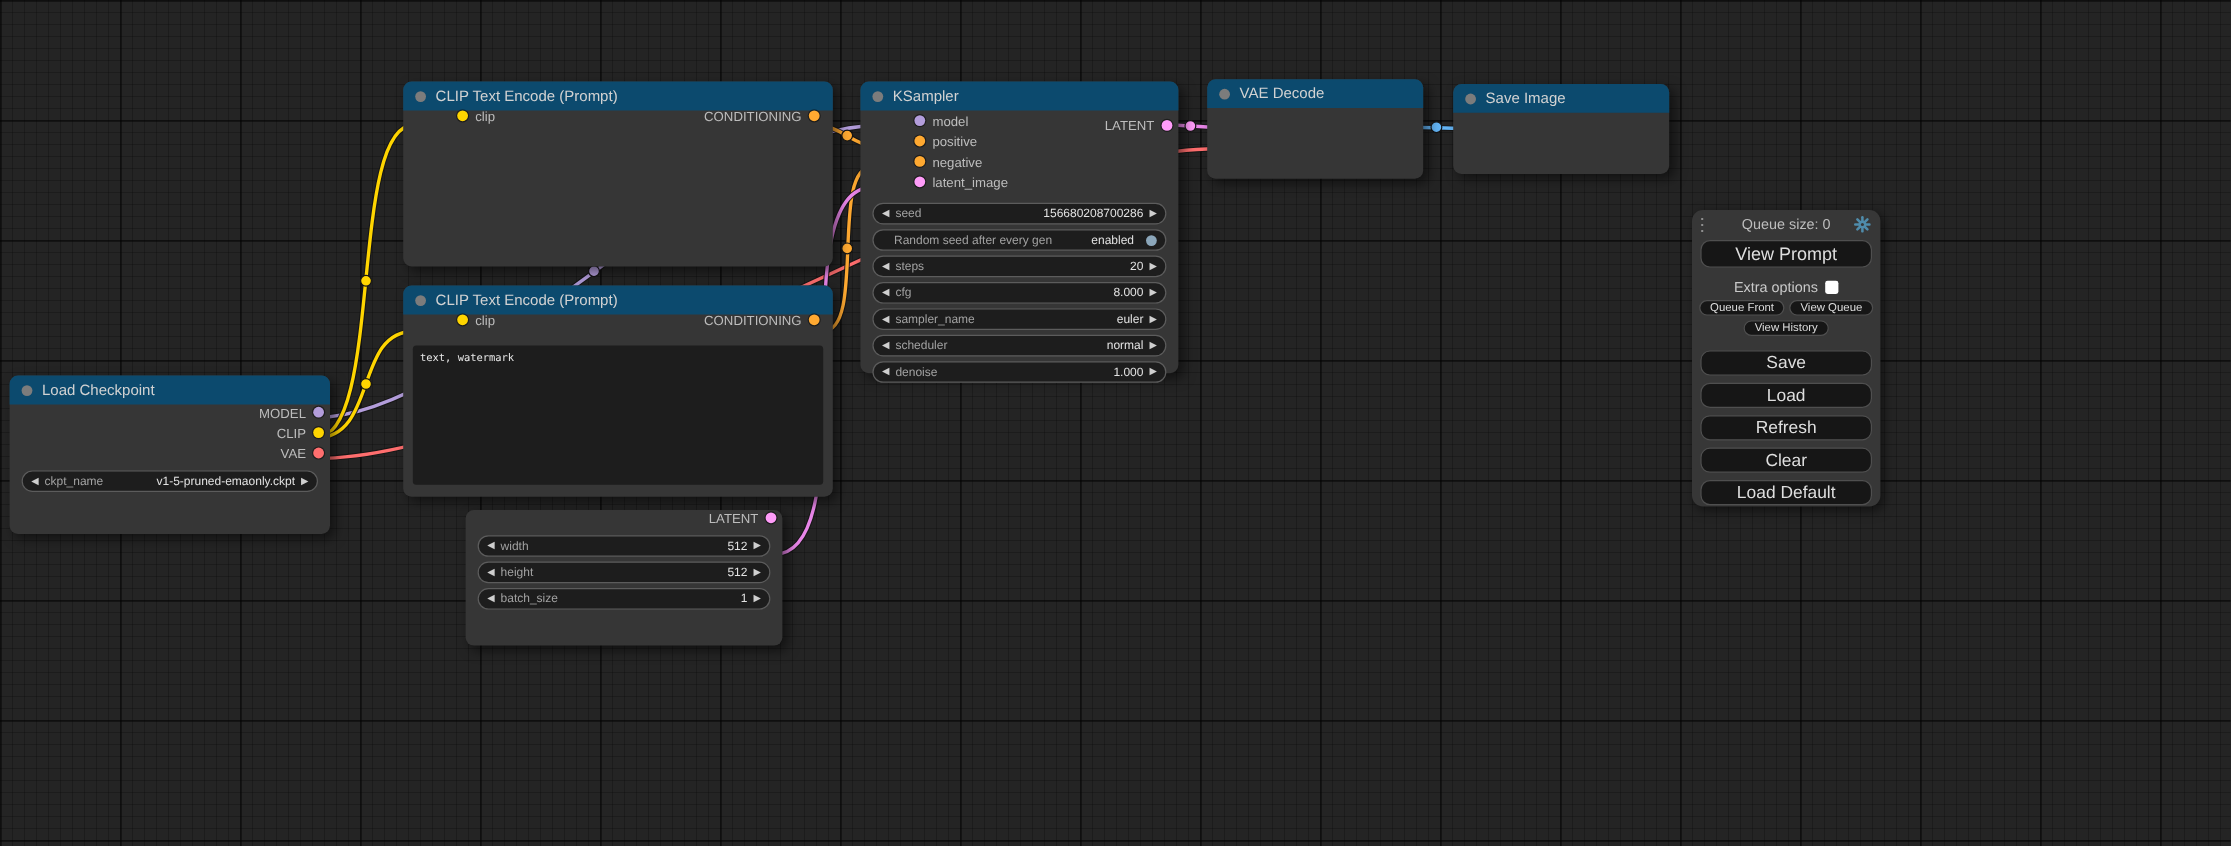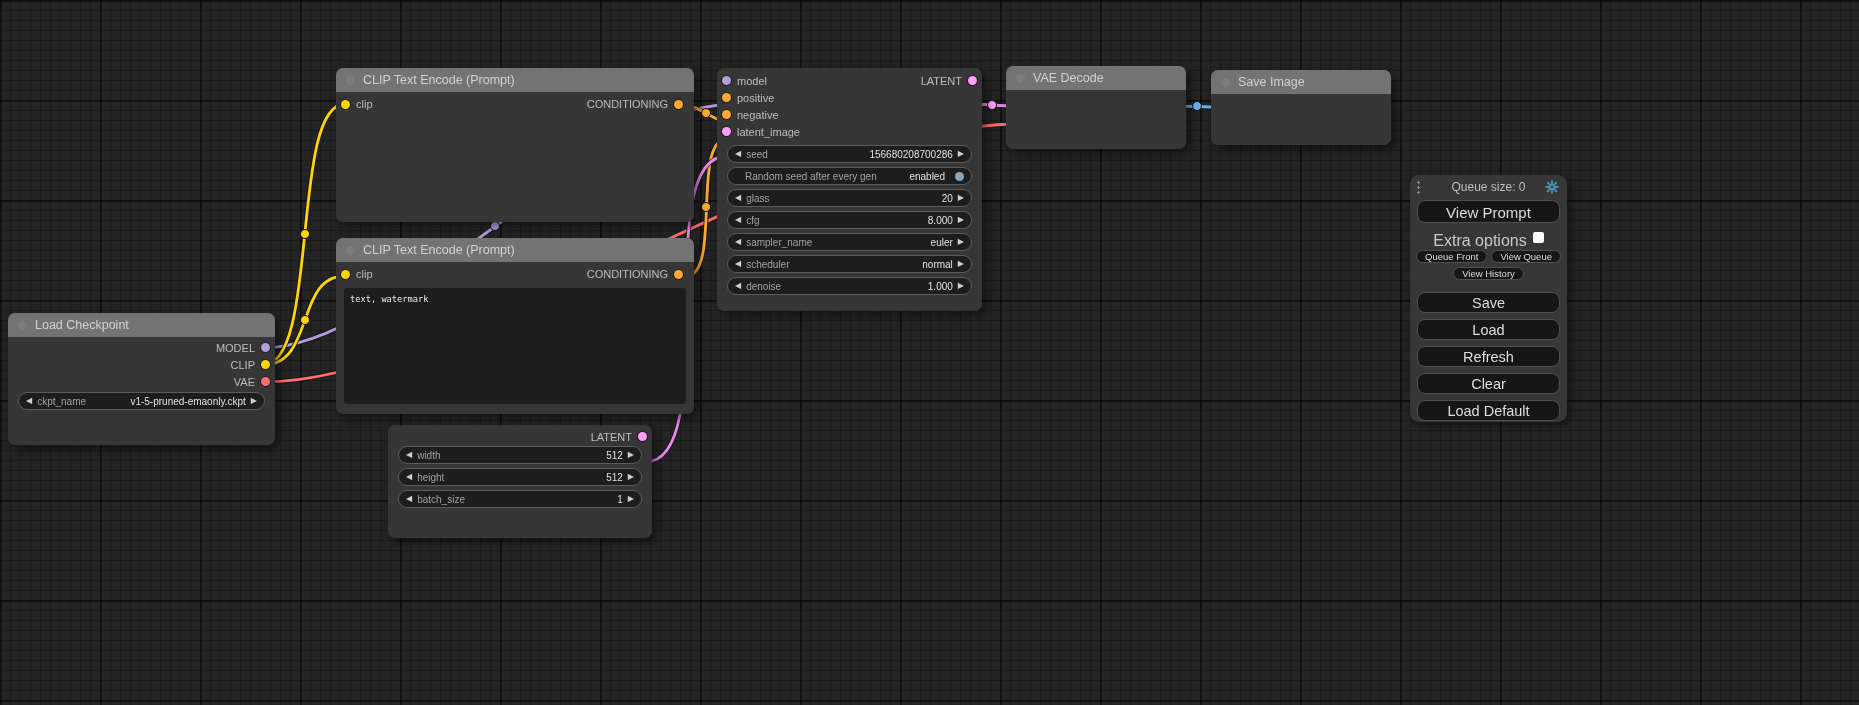--- a/index.html
+++ b/index.html
@@ -27,7 +27,7 @@
   
   .node{position:absolute;z-index:2;background:#363636;border-radius:7px;
     box-shadow:4px 4px 10px rgba(0,0,0,.5);color:#cfcfcf;}
-  .ntitle{height:24px;background:#737373;border-radius:7px 7px 0 0;
+  .ntitle{height:24px;background:#0c4a6e;border-radius:7px 7px 0 0;
     display:flex;align-items:center;padding:0 10px;gap:8px;}
   .tdot{width:9px;height:9px;border-radius:50%;background:#7c7c7c;flex:0 0 auto;}
   .ttext{font-size:12.5px;color:#d2d2d2;white-space:nowrap;}

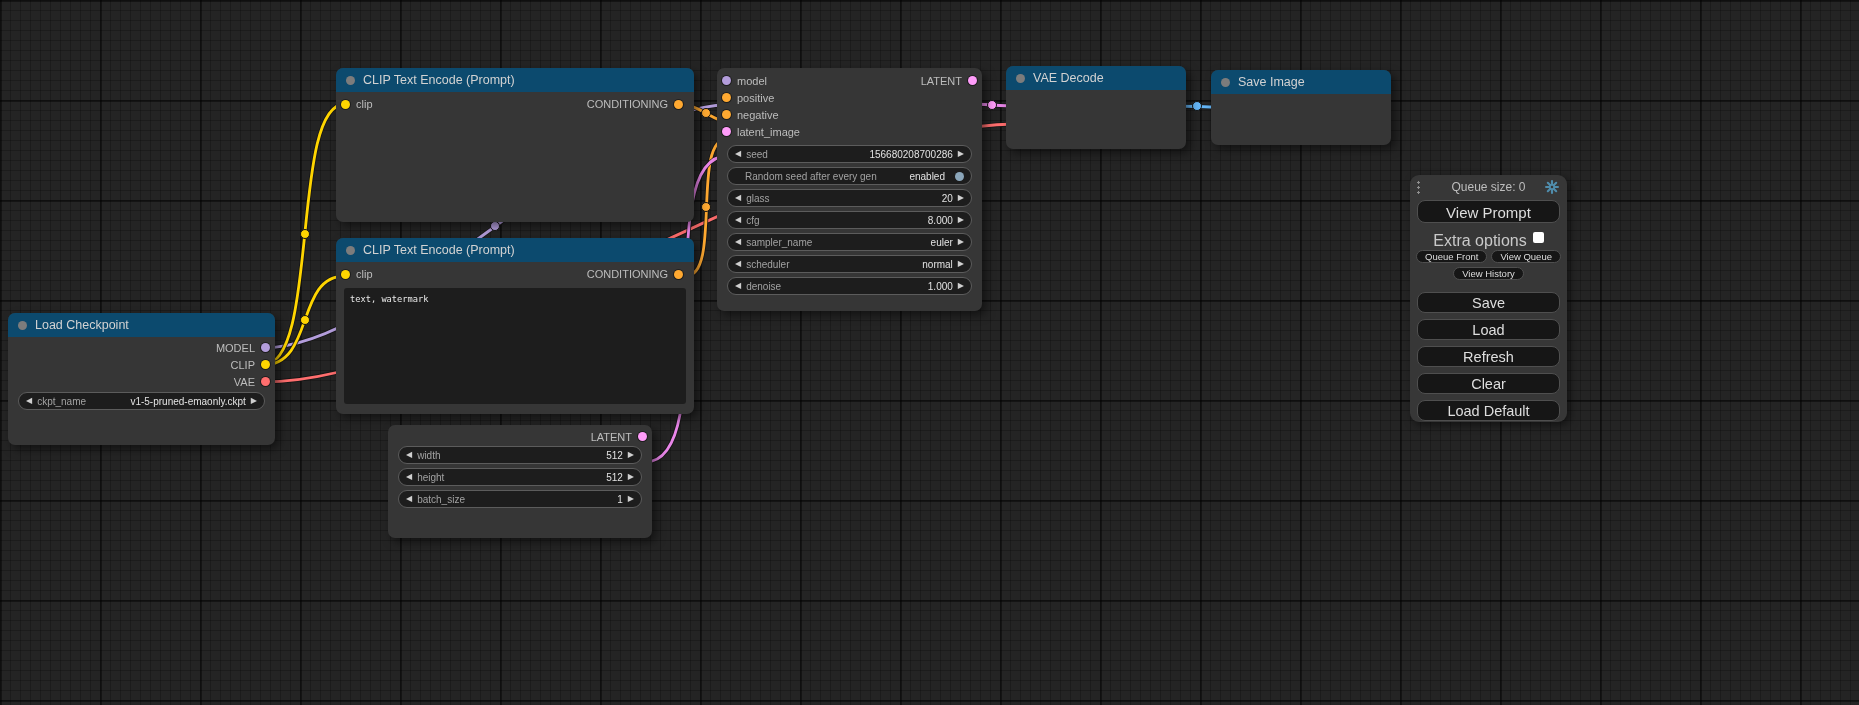--- a/index.html
+++ b/index.html
@@ -177,6 +177,10 @@
   </div>
 
   <div class="node" style="left:717px;top:68px;width:265px;height:243px;">
+    <div class="ntitle">
+      <span class="tdot"></span>
+      <span class="ttext">KSampler</span>
+    </div>
     <div class="nbody" style="padding-top:4px;">
       <div class="absout" style="top:4px;">
         <span class="outlab">LATENT</span>

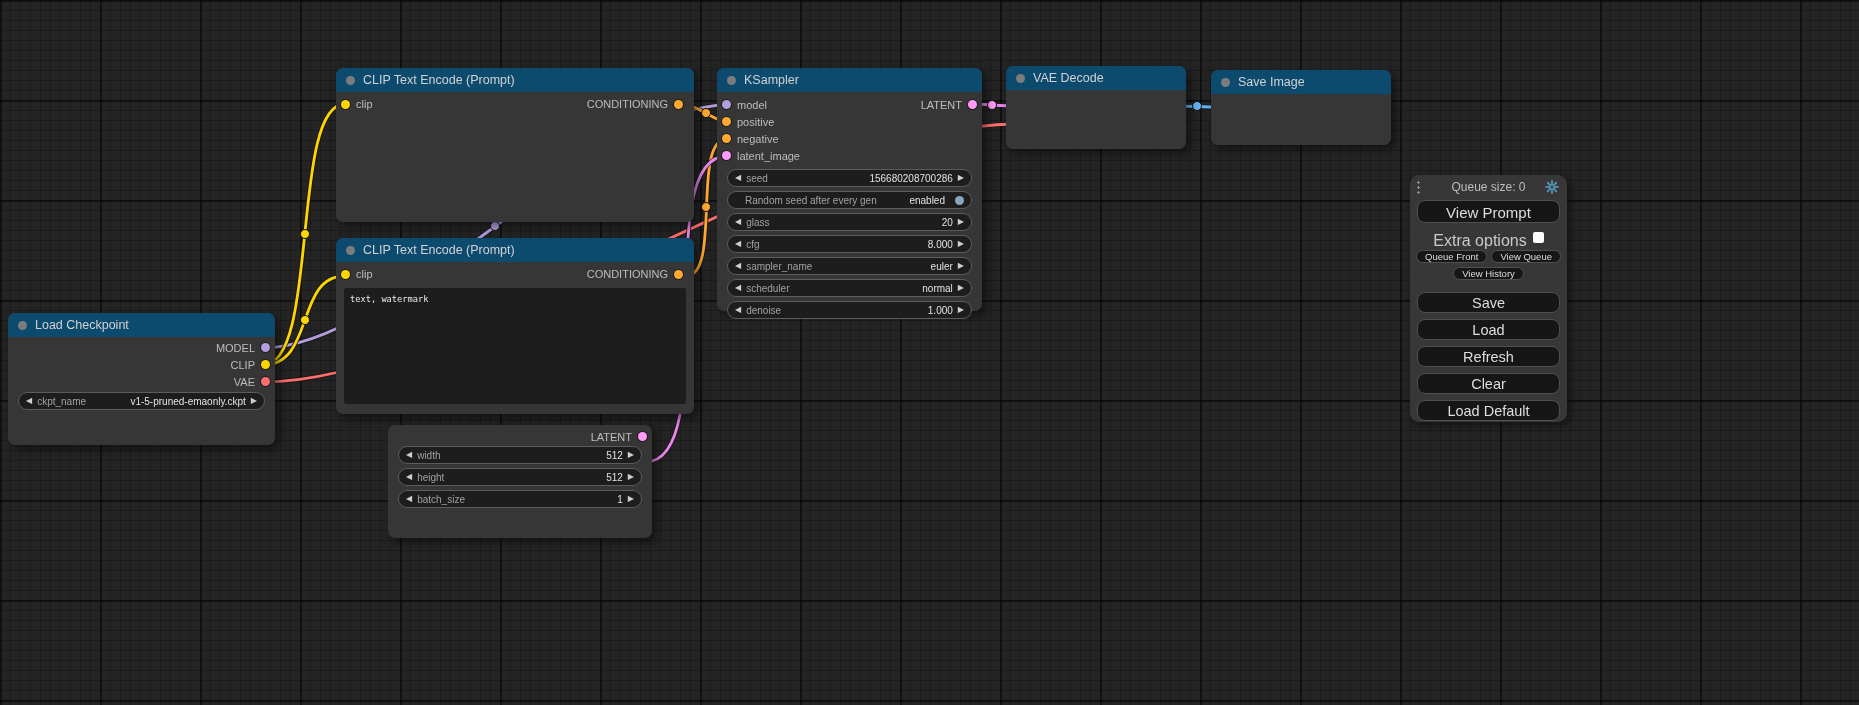--- a/index.html
+++ b/index.html
@@ -32,7 +32,7 @@
   .tdot{width:9px;height:9px;border-radius:50%;background:#7c7c7c;flex:0 0 auto;}
   .ttext{font-size:12.5px;color:#d2d2d2;white-space:nowrap;}
   .nbody{position:relative;}
-  .srow{display:flex;align-items:center;height:17px;padding:0 5px;font-size:11px;color:#bdbdbd;}
+  .srow{display:flex;align-items:flex-start;height:17px;padding:0 5px;font-size:11px;color:#bdbdbd;margin-left:40px;}
   .srow.h24{height:24px;}
   .srow .gap{flex:1;}
   .pdot{width:9px;height:9px;border-radius:50%;flex:0 0 auto;box-shadow:0 0 0 1px rgba(0,0,0,.45);}

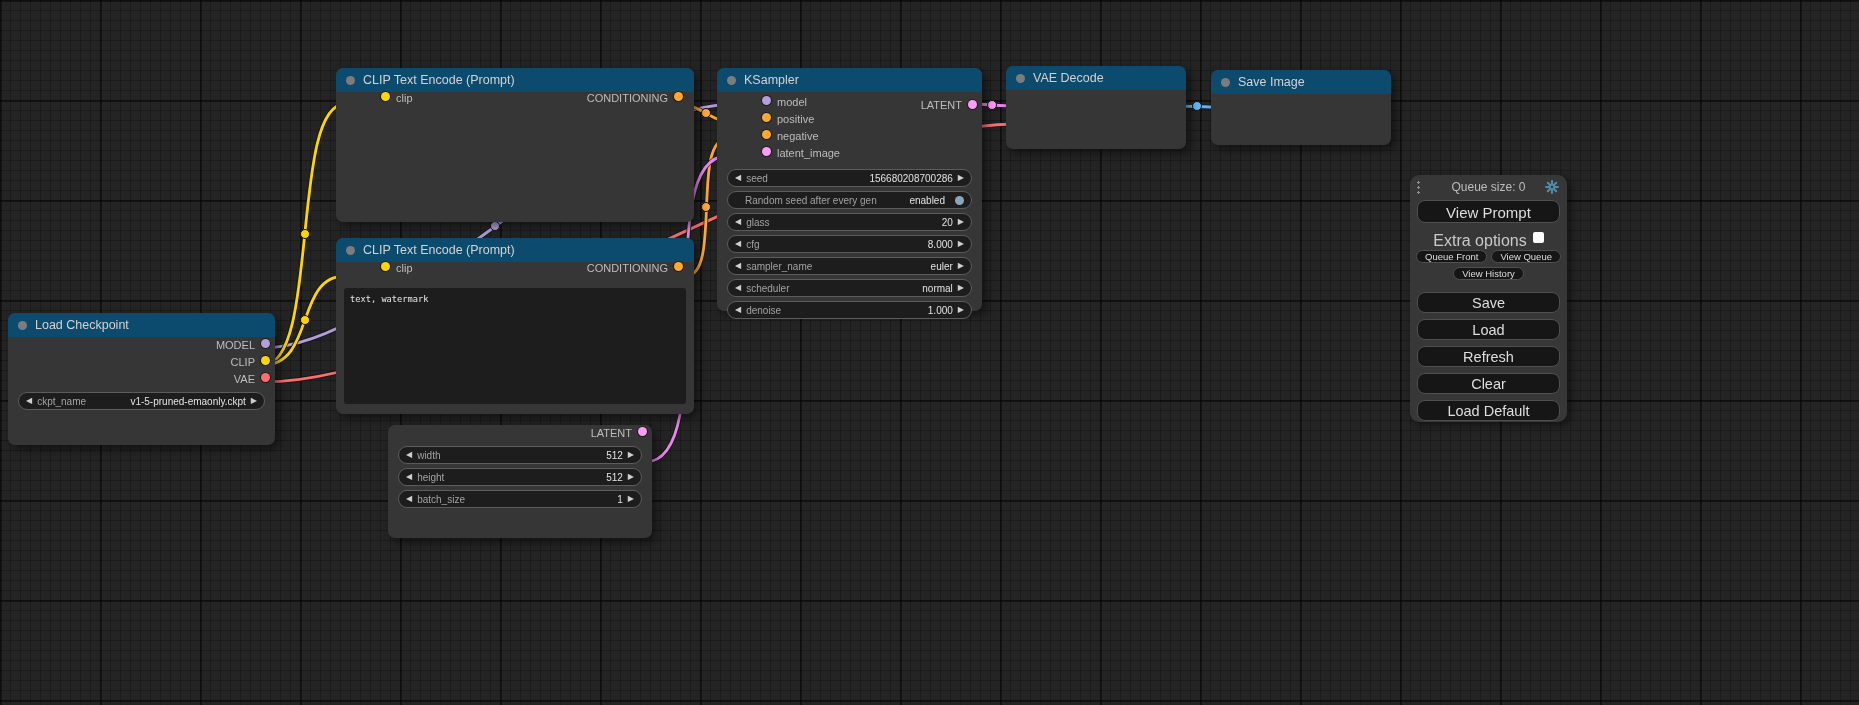--- a/index.html
+++ b/index.html
@@ -216,7 +216,7 @@
       </div>
       <div class="widget">
         <span class="warr">◀</span>
-        <span class="wlab">glass</span>
+        <span class="wlab">steps</span>
         <span class="wval">20</span>
         <span class="warr">▶</span>
       </div>

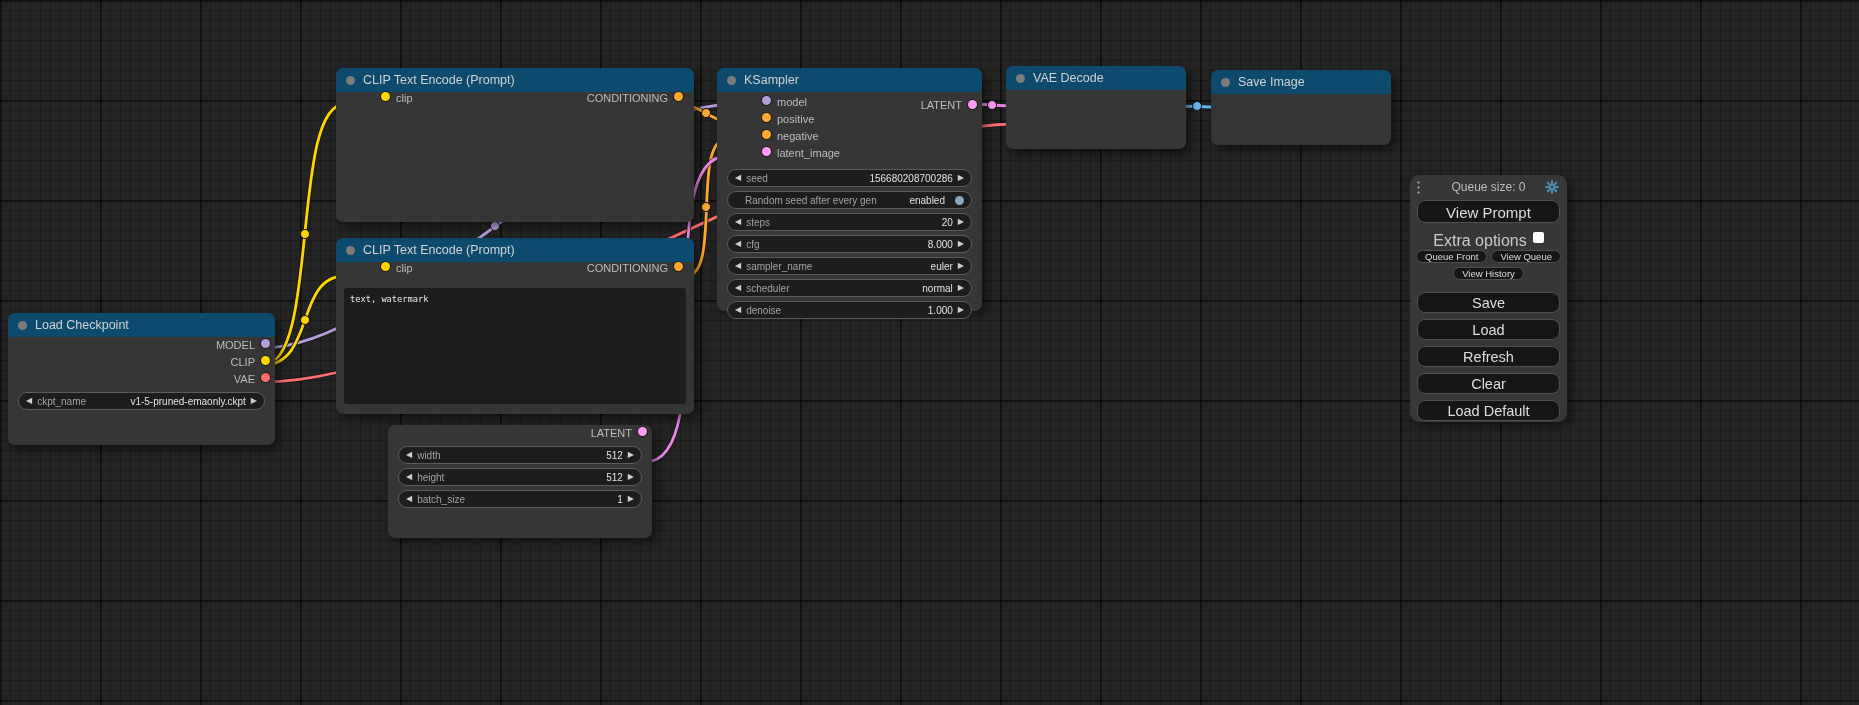--- a/index.html
+++ b/index.html
@@ -62,8 +62,8 @@
     color:#dedede;text-align:center;font-family:"Liberation Sans",sans-serif;cursor:pointer;}
   .btn-big{margin:2px 7px 0 7px;width:143px;height:23px;font-size:15px;line-height:21px;box-sizing:border-box;}
   .btn-save{margin:6px 7px 0 7px;width:143px;height:21px;font-size:14.5px;line-height:18px;box-sizing:border-box;}
-  .extra{display:flex;justify-content:center;gap:6px;height:14px;margin-top:9px;
-    font-size:16px;color:#c9c9c9;}
+  .extra{display:flex;align-items:center;justify-content:center;gap:6px;height:14px;margin-top:9px;
+    font-size:12px;color:#c9c9c9;}
   .cbox{width:11px;height:11px;background:#ffffff;border-radius:2px;}
   .smallrow{display:flex;justify-content:center;gap:4px;margin-top:4px;}
   .btn-sm{height:13px;font-size:9.5px;line-height:11px;border-radius:7px;border-width:1px;

